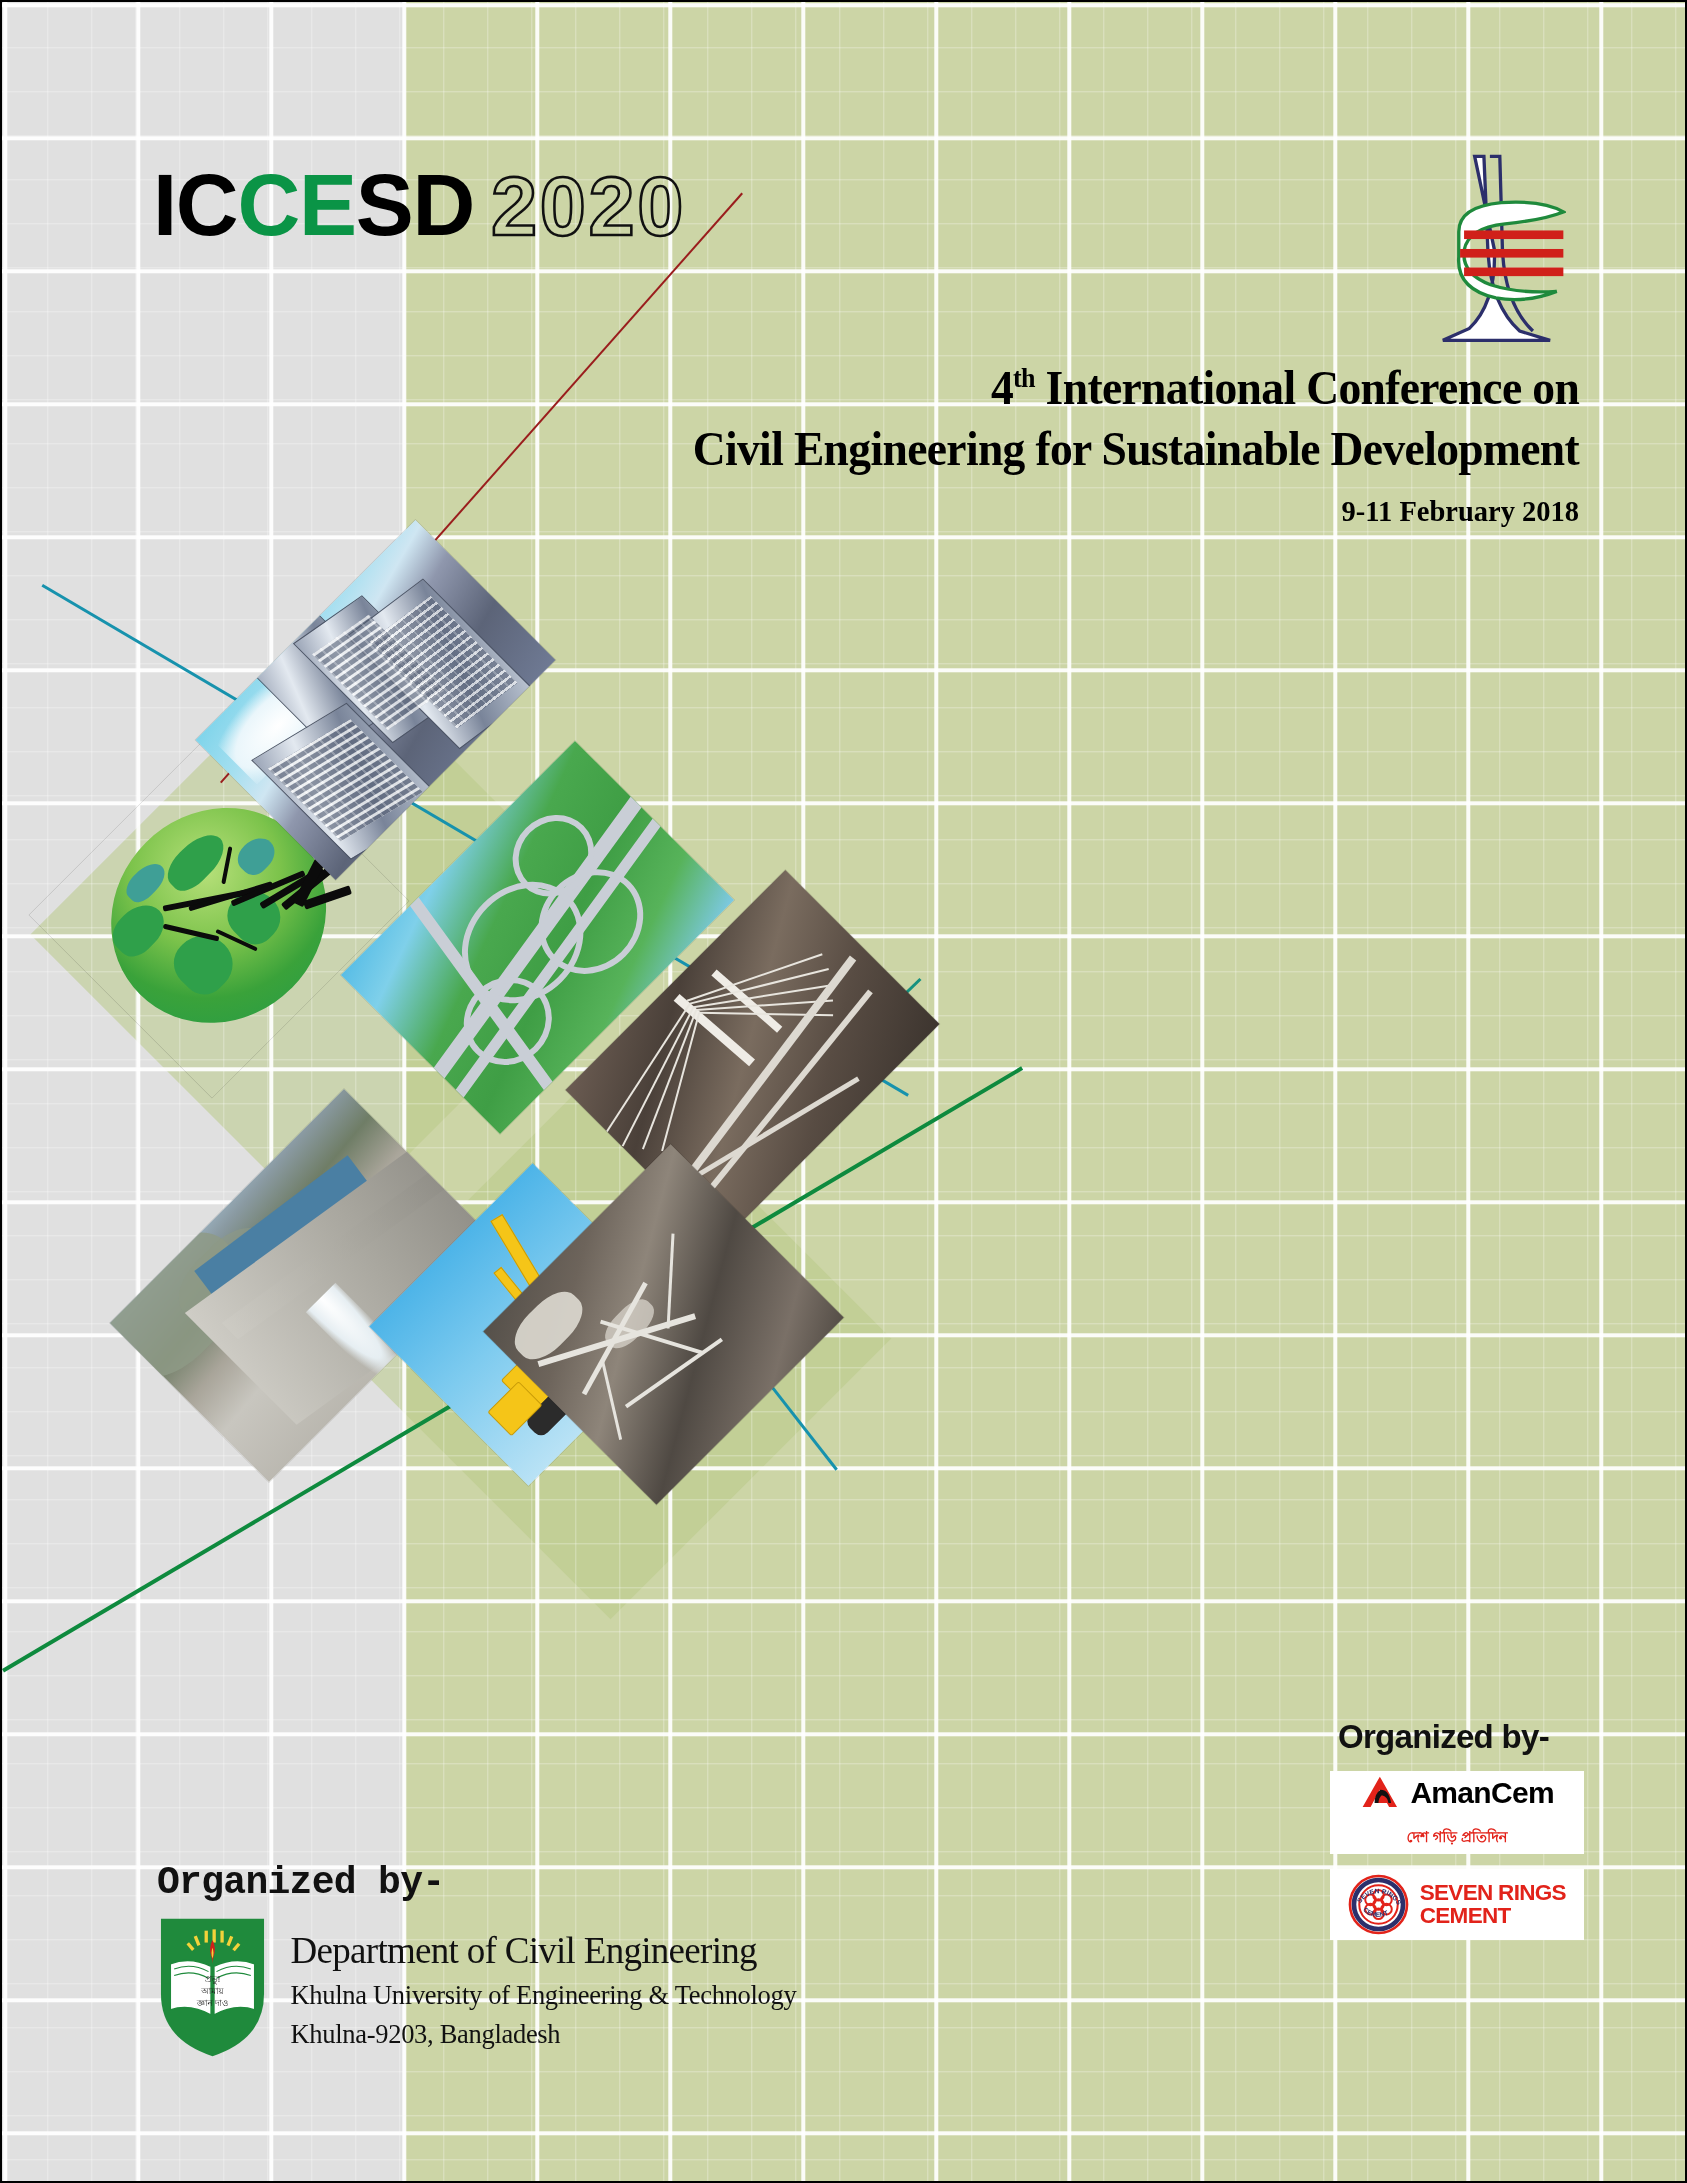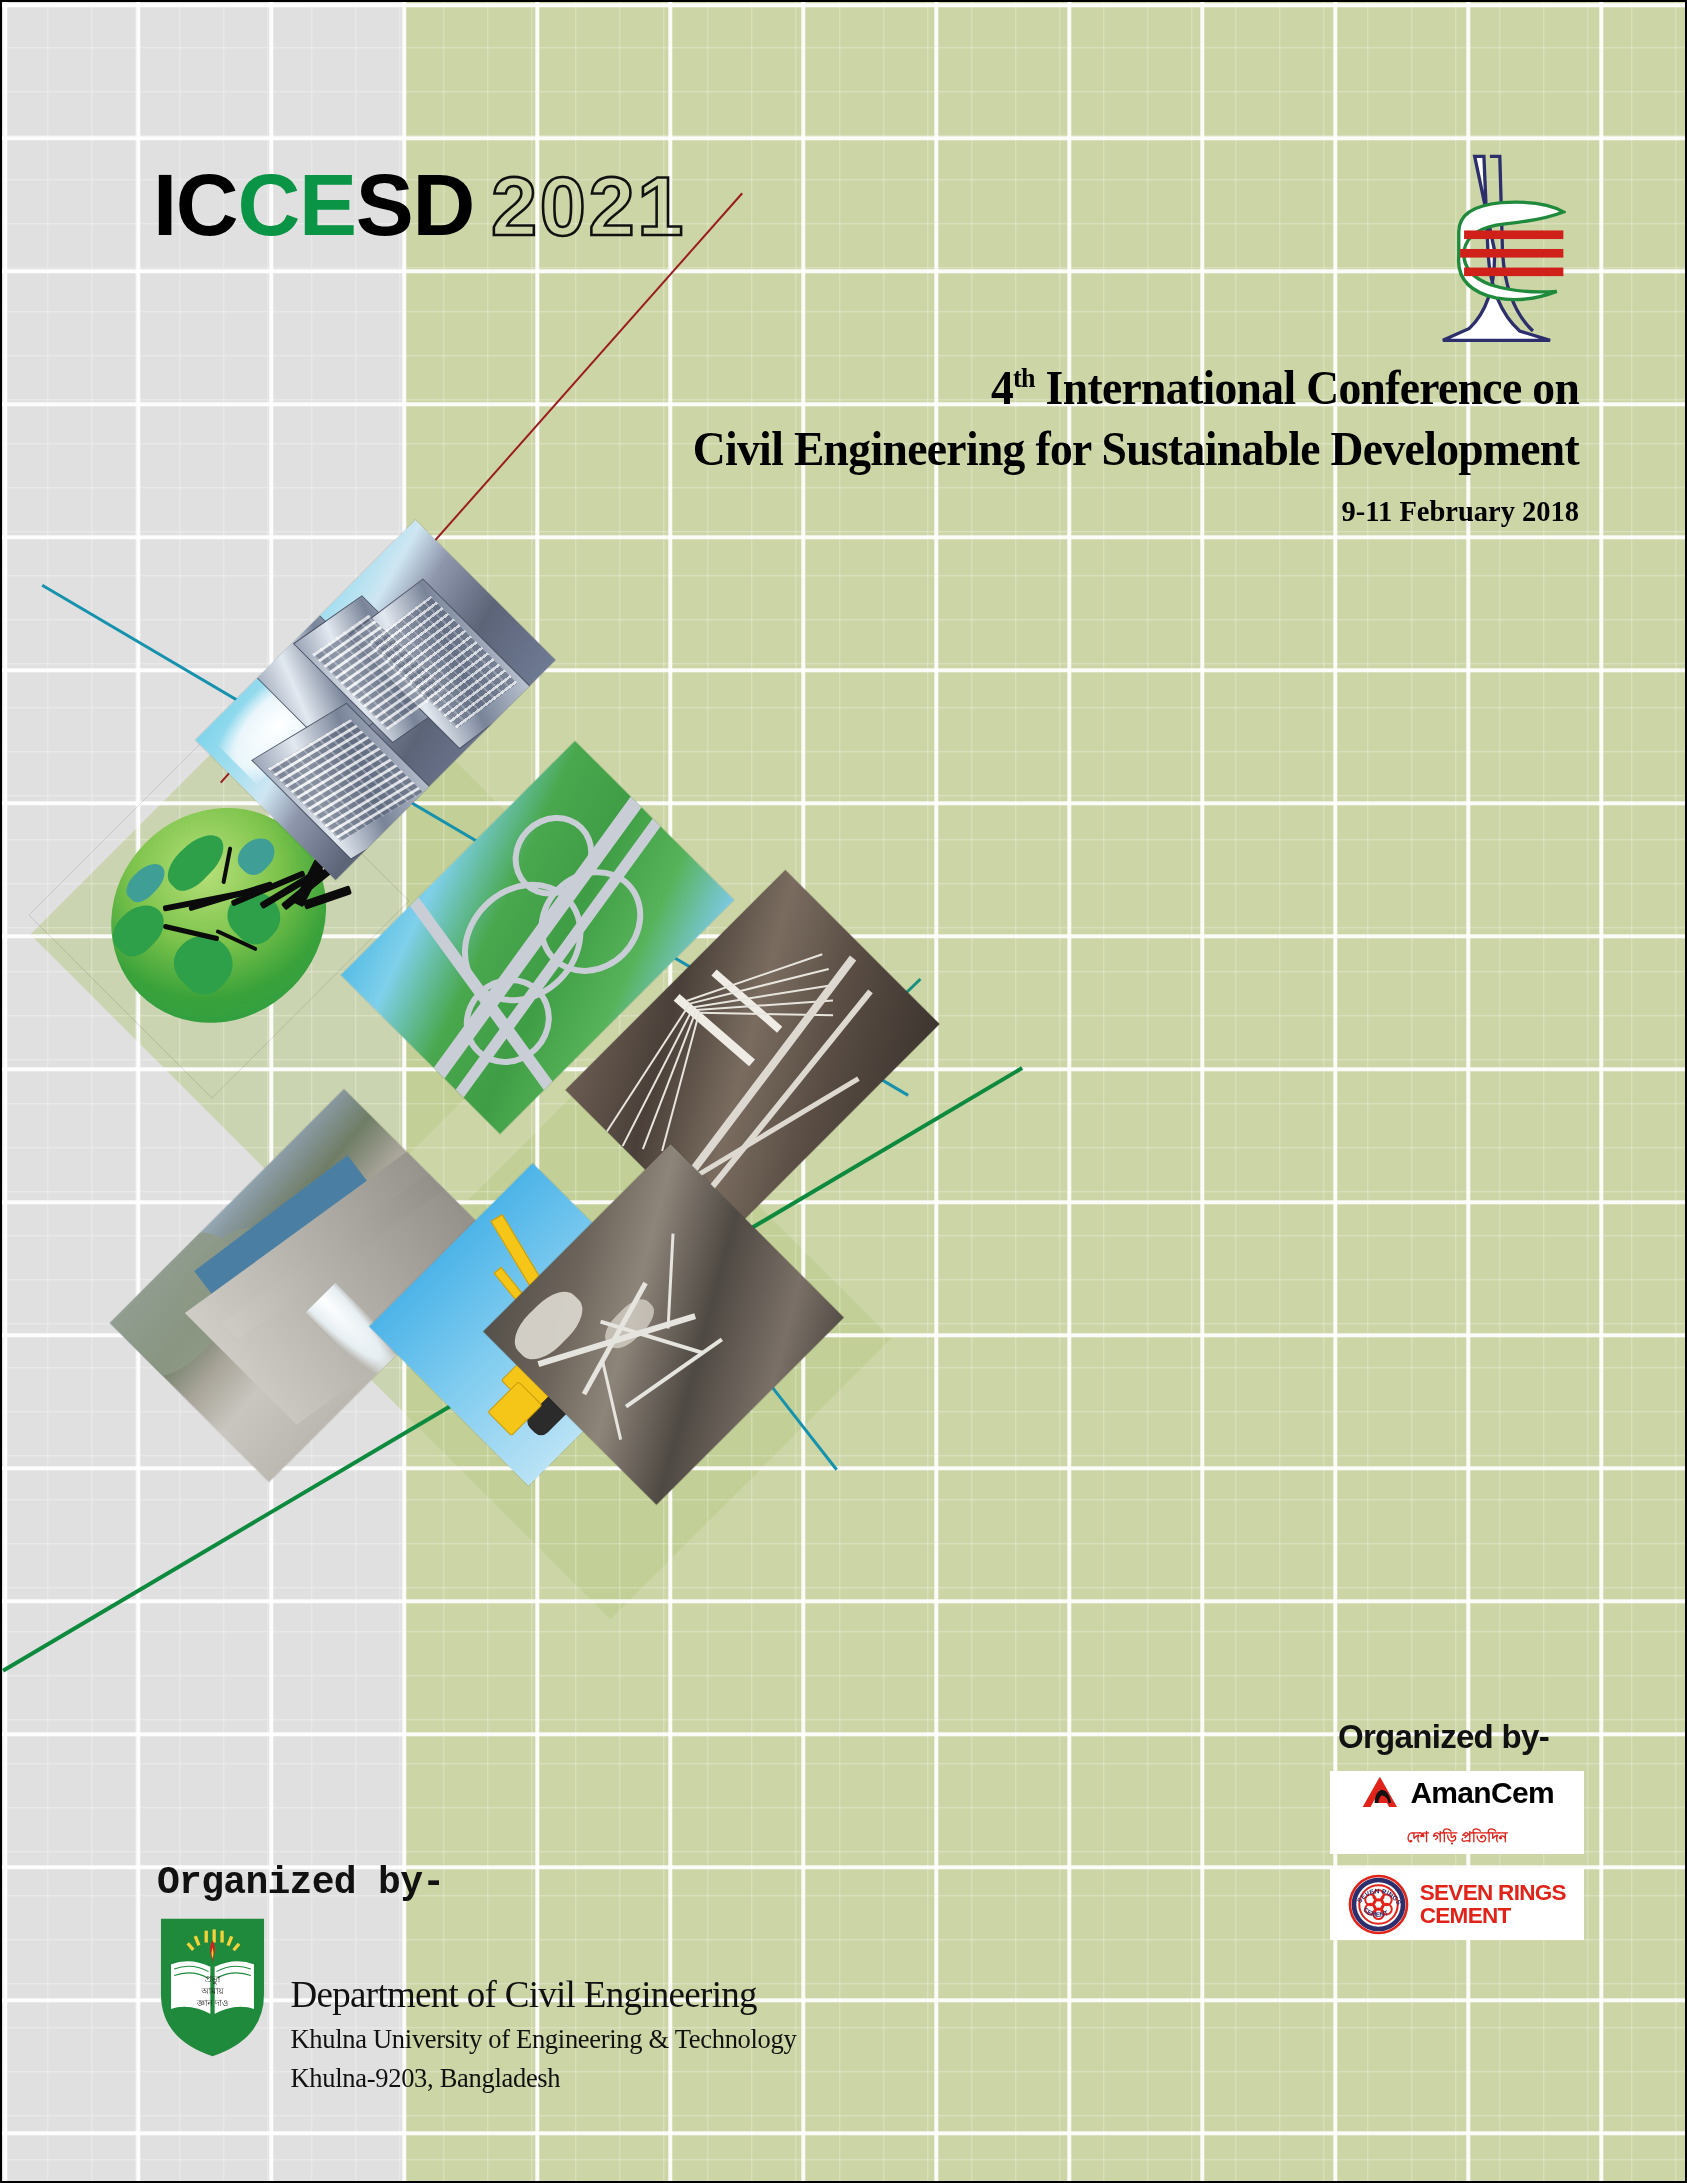--- a/index.html
+++ b/index.html
@@ -296,7 +296,7 @@
   </div>
 
   <div id="brand">
-    <span class="k">IC</span><span class="g">CE</span><span class="k">SD</span><span class="yr">2021</span>
+    <span class="k">IC</span><span class="g">CE</span><span class="k">SD</span><span class="yr">2020</span>
   </div>
 
   <div id="tower-mark">

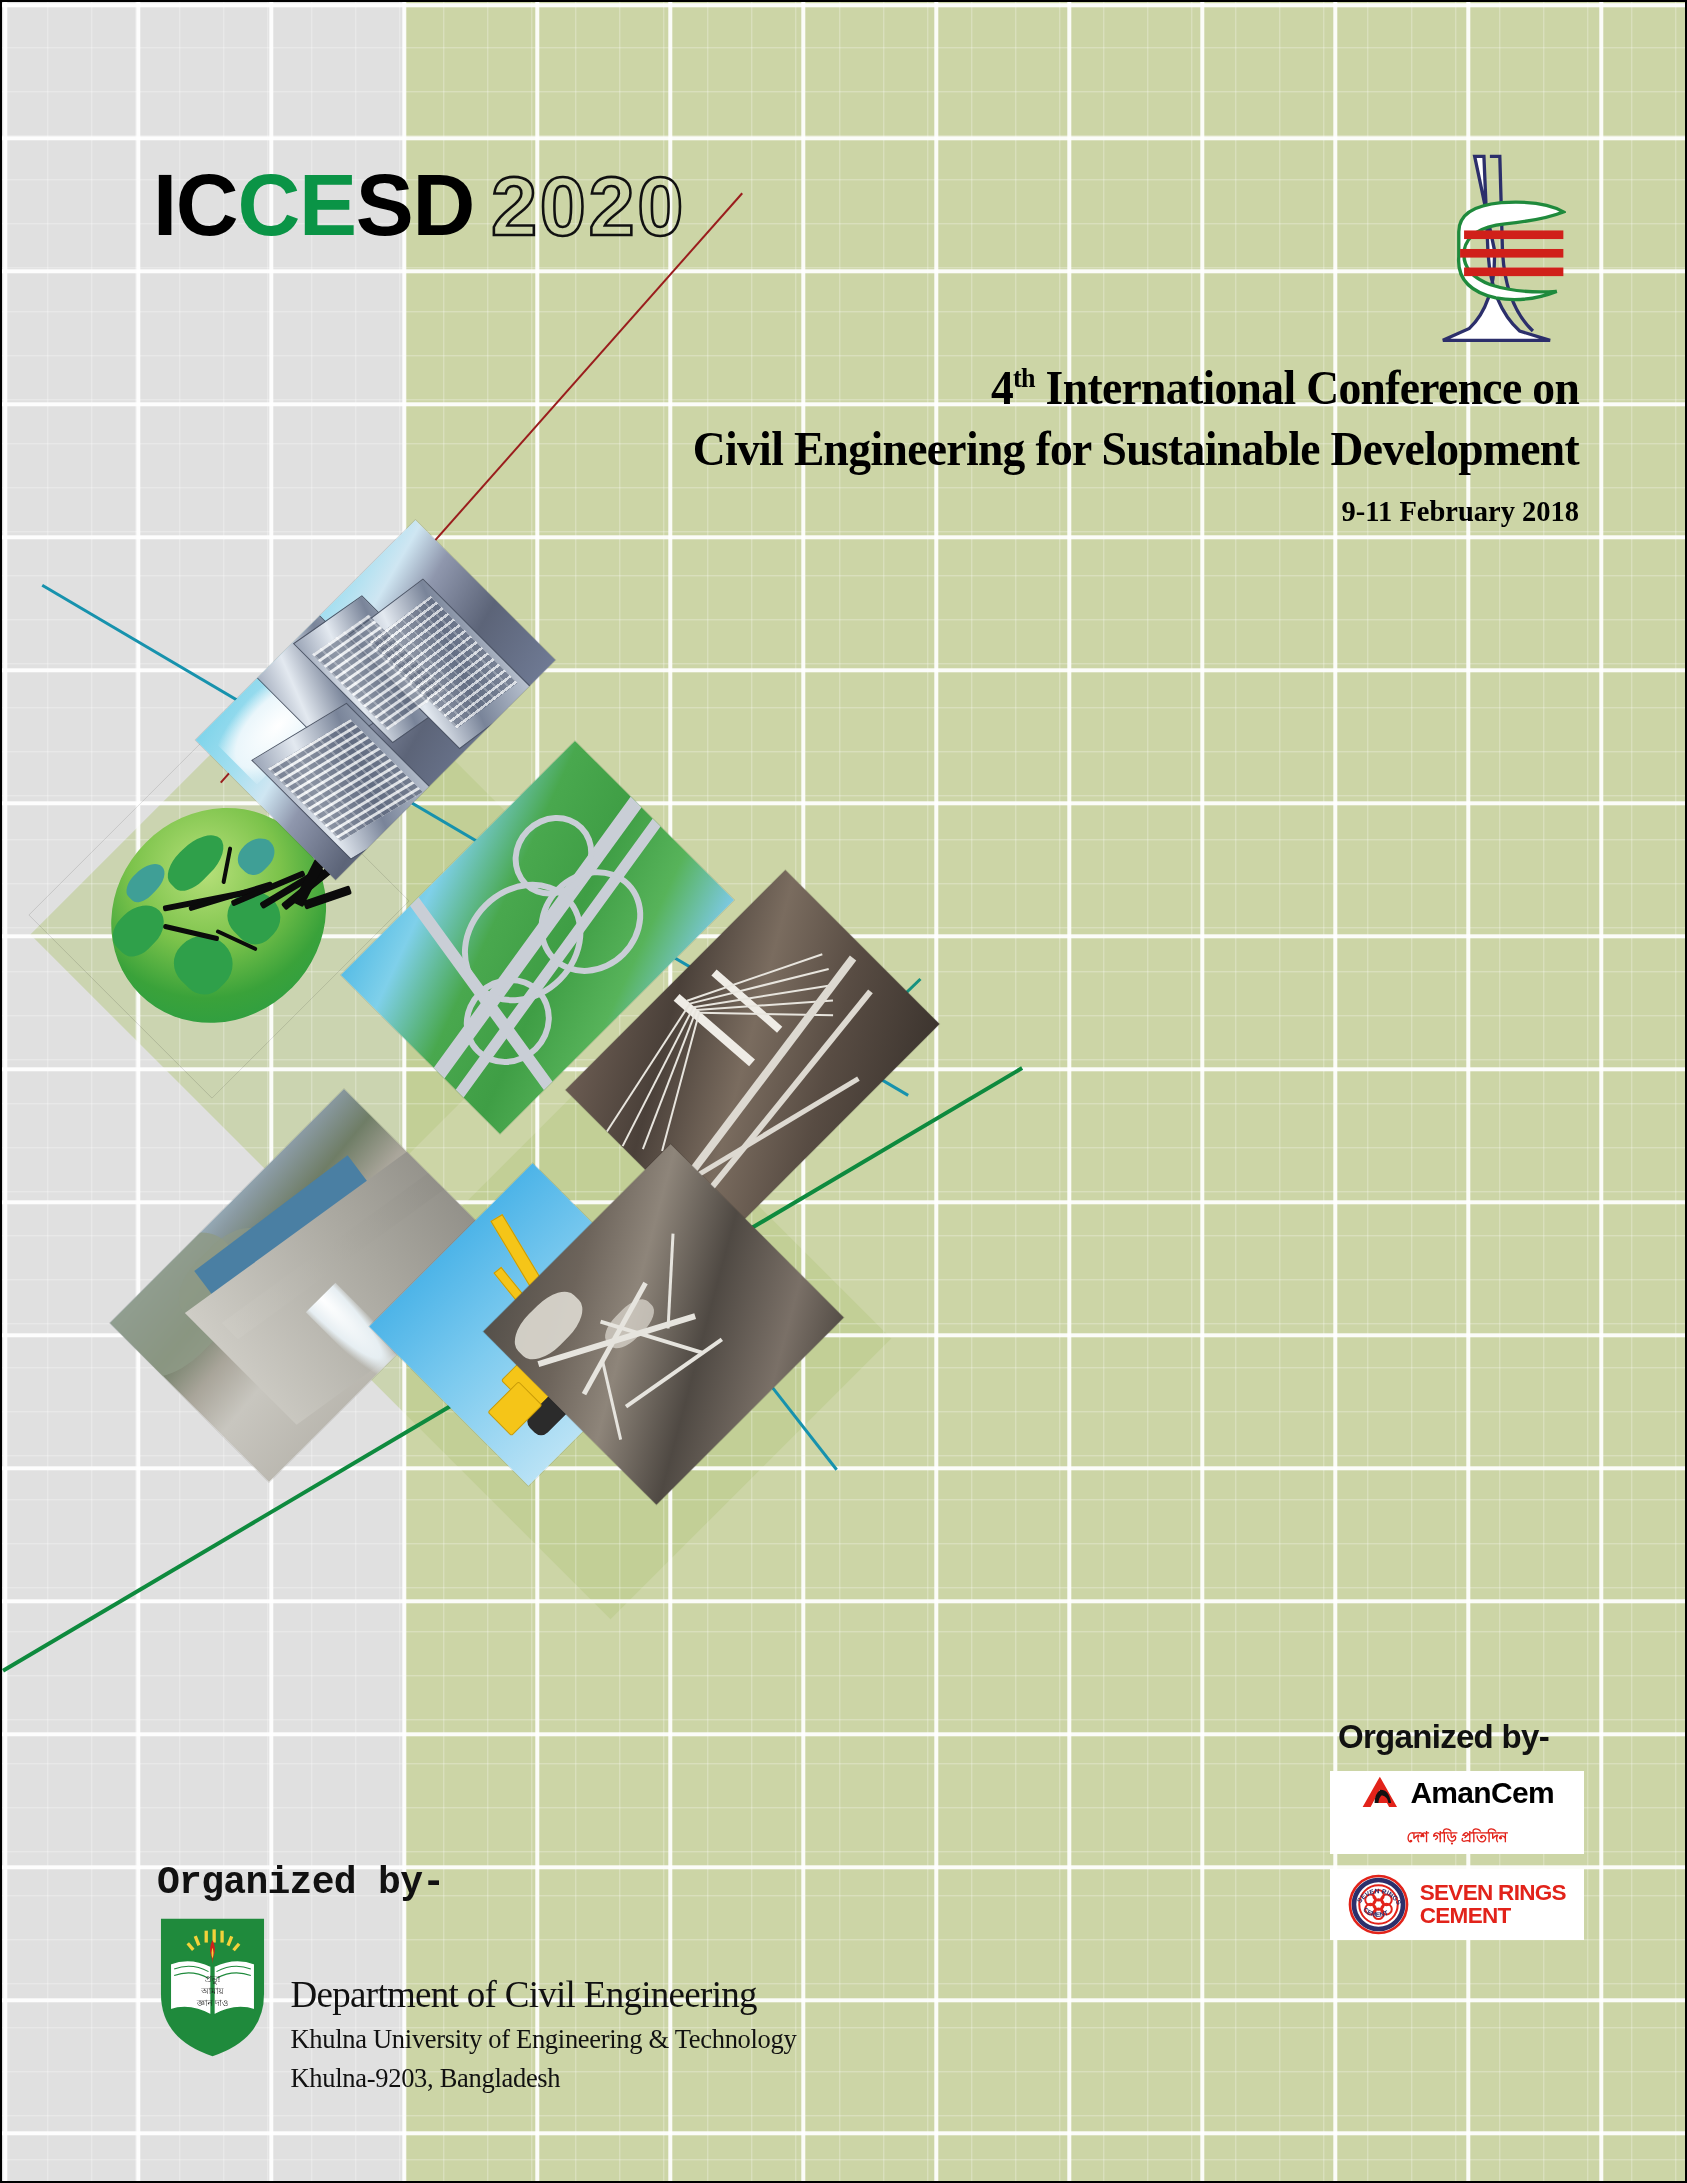--- a/index.html
+++ b/index.html
@@ -145,7 +145,7 @@
   #org-row{display:flex;align-items:flex-start;margin-top:12px;}
   #kuet-seal{width:111px;height:143px;flex:0 0 111px;margin-right:22.5px;}
   #org-text{font-family:"Liberation Serif",serif;color:#111;padding-top:13.2px;}
-  #org-dept{font-size:37px;letter-spacing:-0.7px;margin-top:44px;}
+  #org-dept{font-size:37px;letter-spacing:-0.7px;}
   #org-univ{font-size:26.5px;margin-top:8px;letter-spacing:-0.3px;}
   #org-addr{font-size:26.5px;margin-top:8px;letter-spacing:-0.3px;}
 

